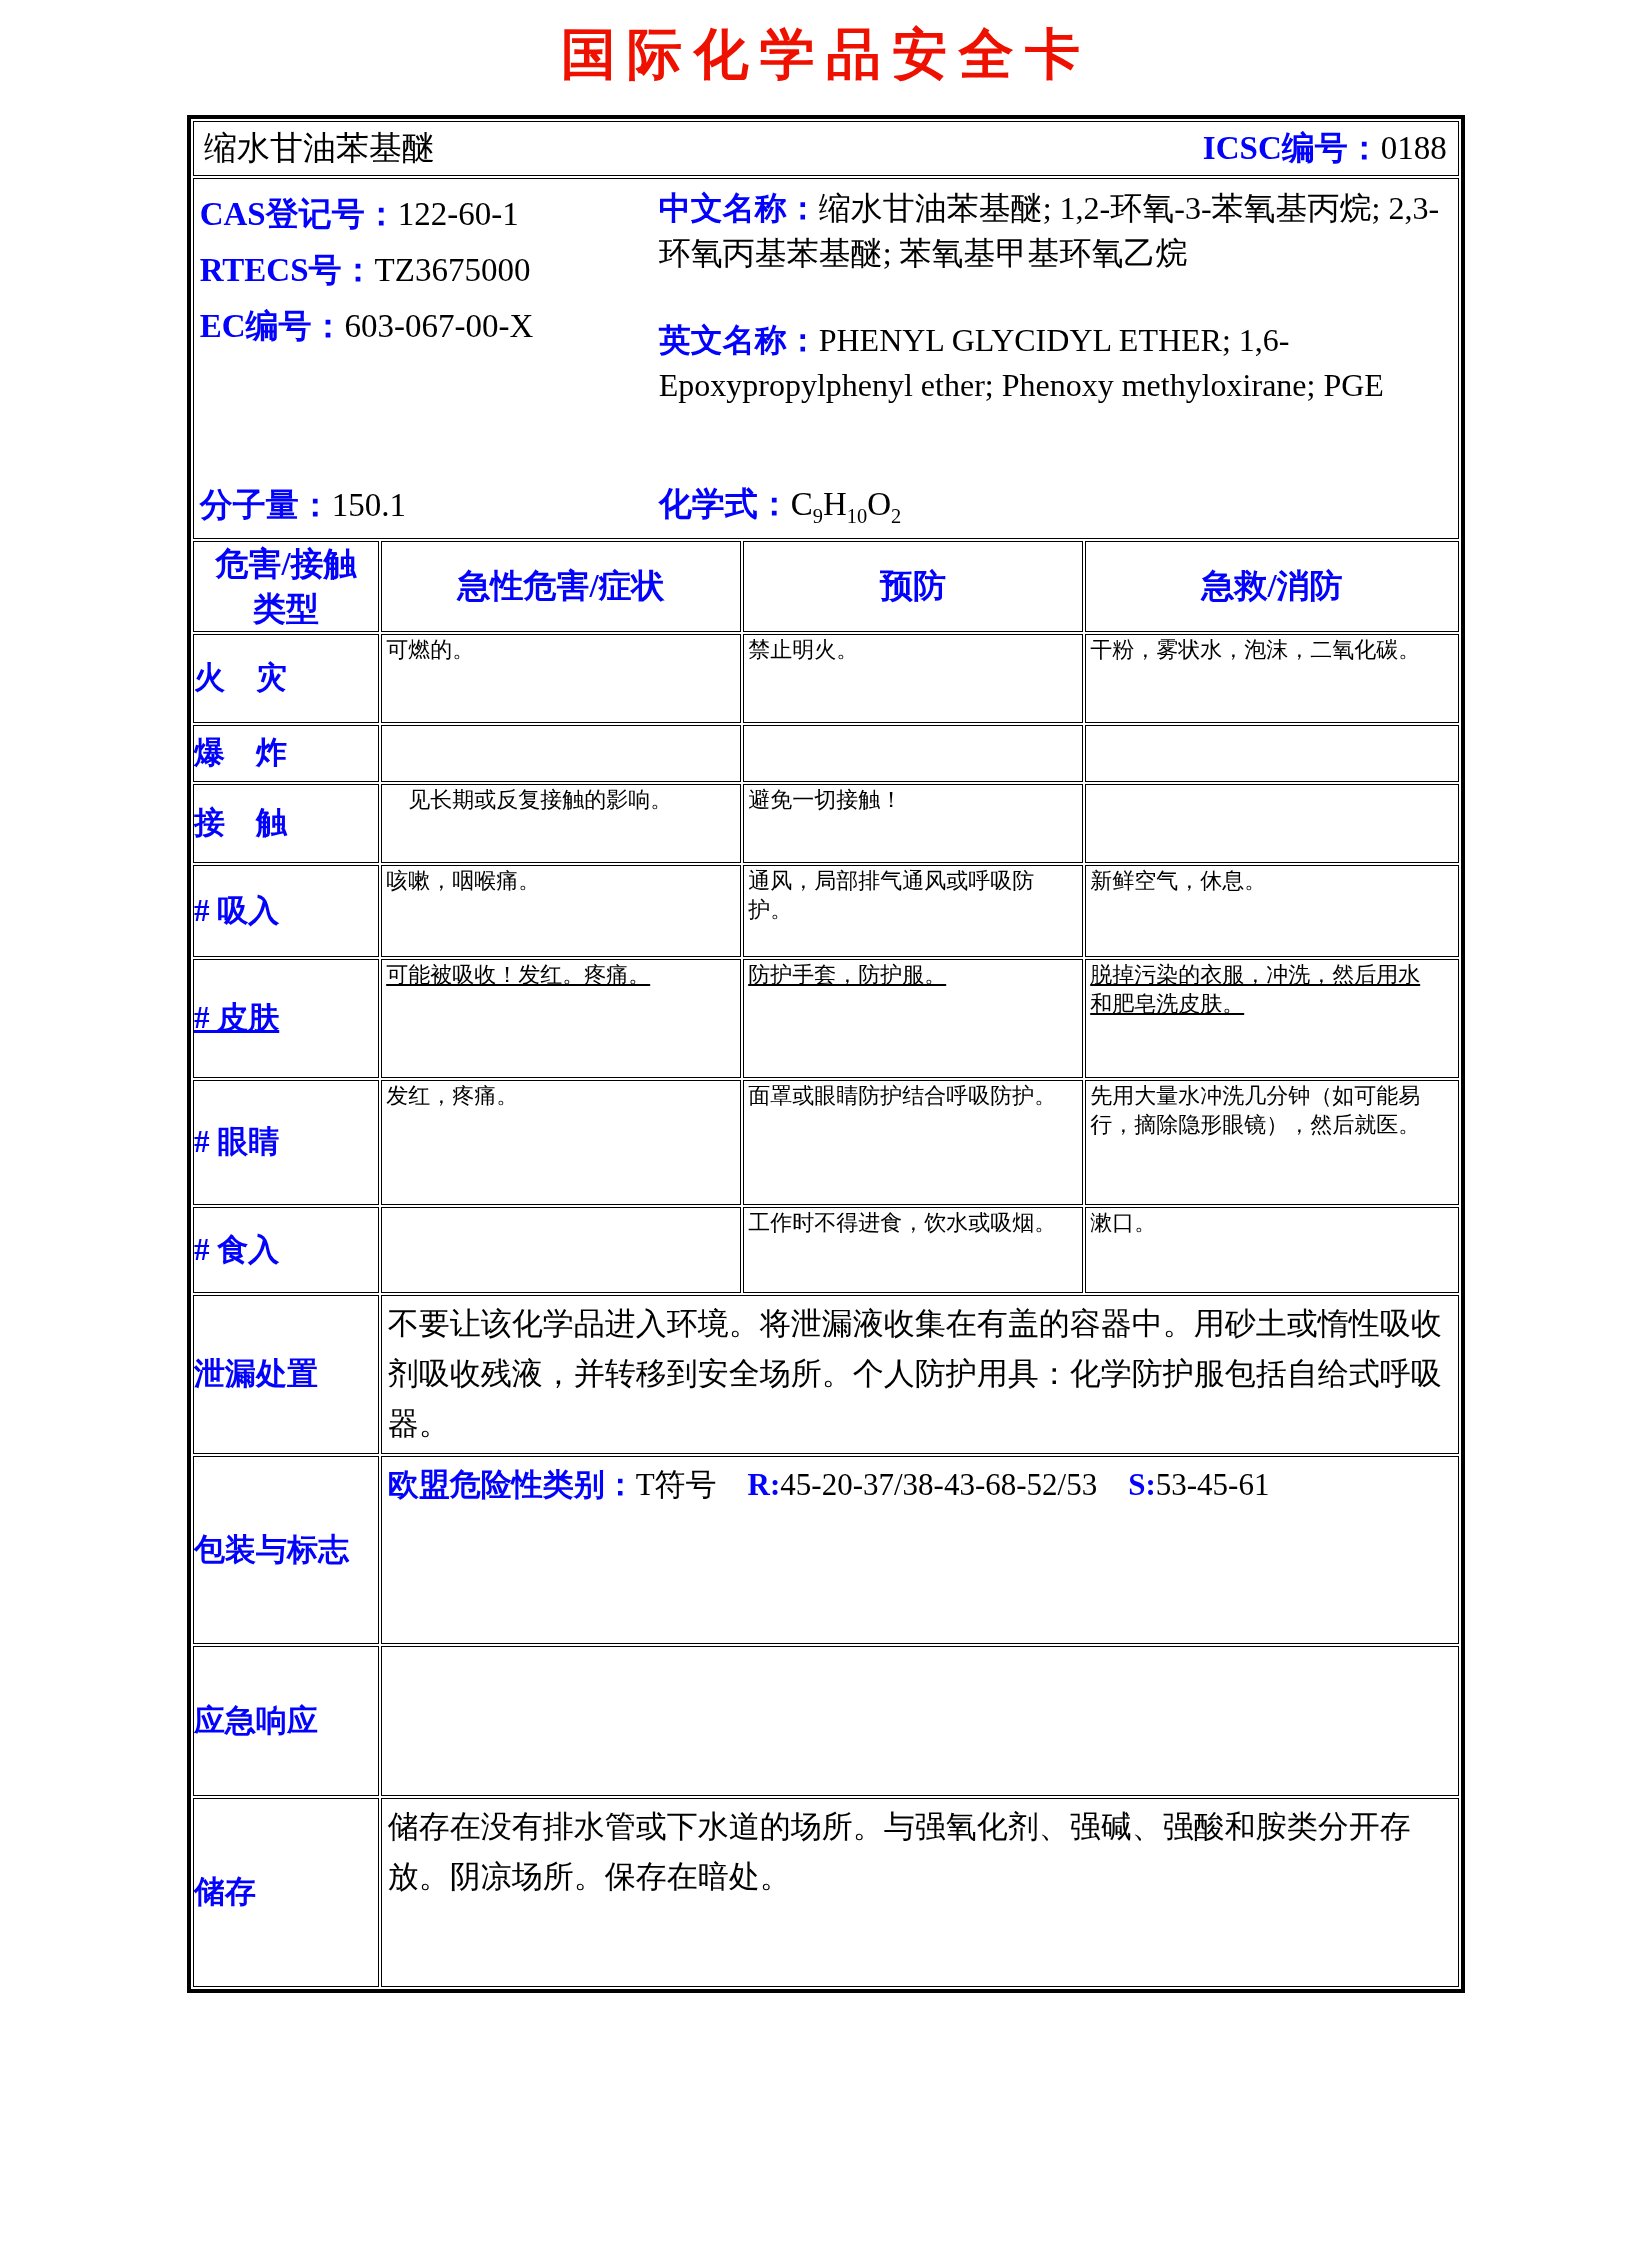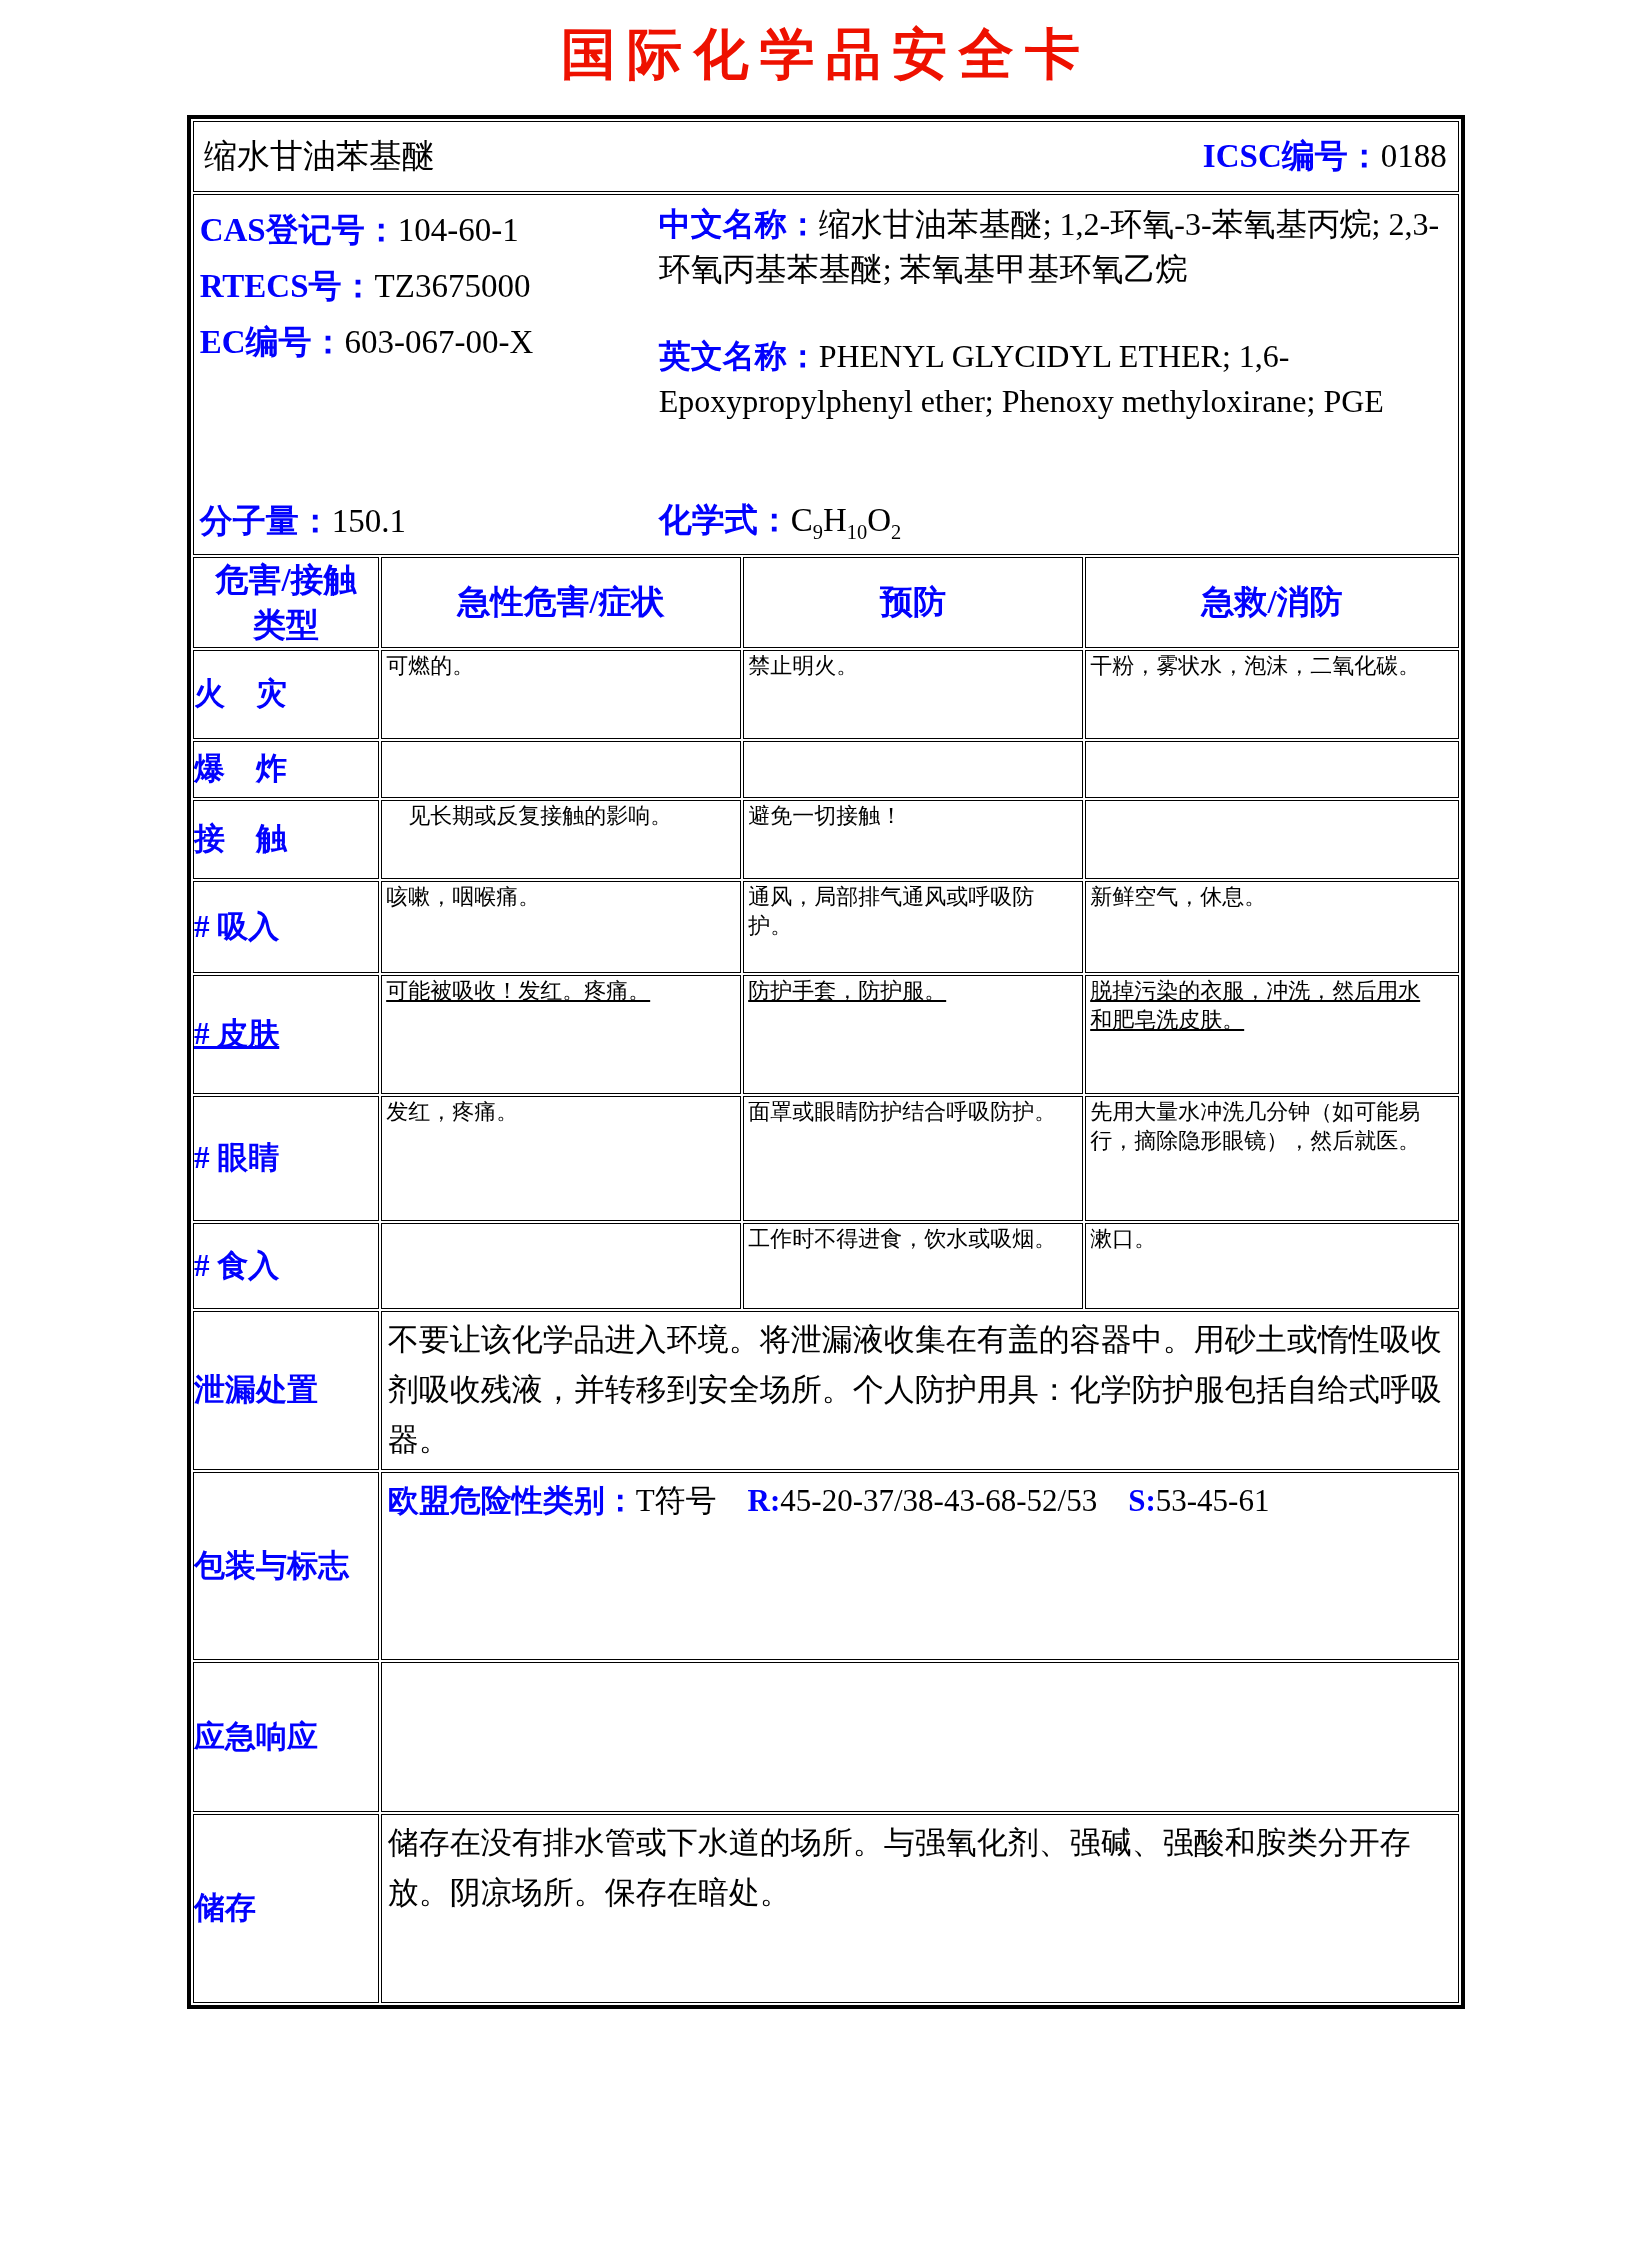--- a/index.html
+++ b/index.html
@@ -35,7 +35,7 @@
   td { border:1.4px solid #000; vertical-align:top; overflow:hidden; background:#fff; }
   .blue { color:#0202fd; font-weight:bold; }
   
-  td.namebar { height:71px; vertical-align:middle; }
+  td.namebar { height:55px; vertical-align:middle; }
   .bar { display:flex; justify-content:space-between; align-items:center; padding:2.8px 11.3px 2.8px 10px; font-size:33px; }
   .bar .icsc { white-space:nowrap; }
   

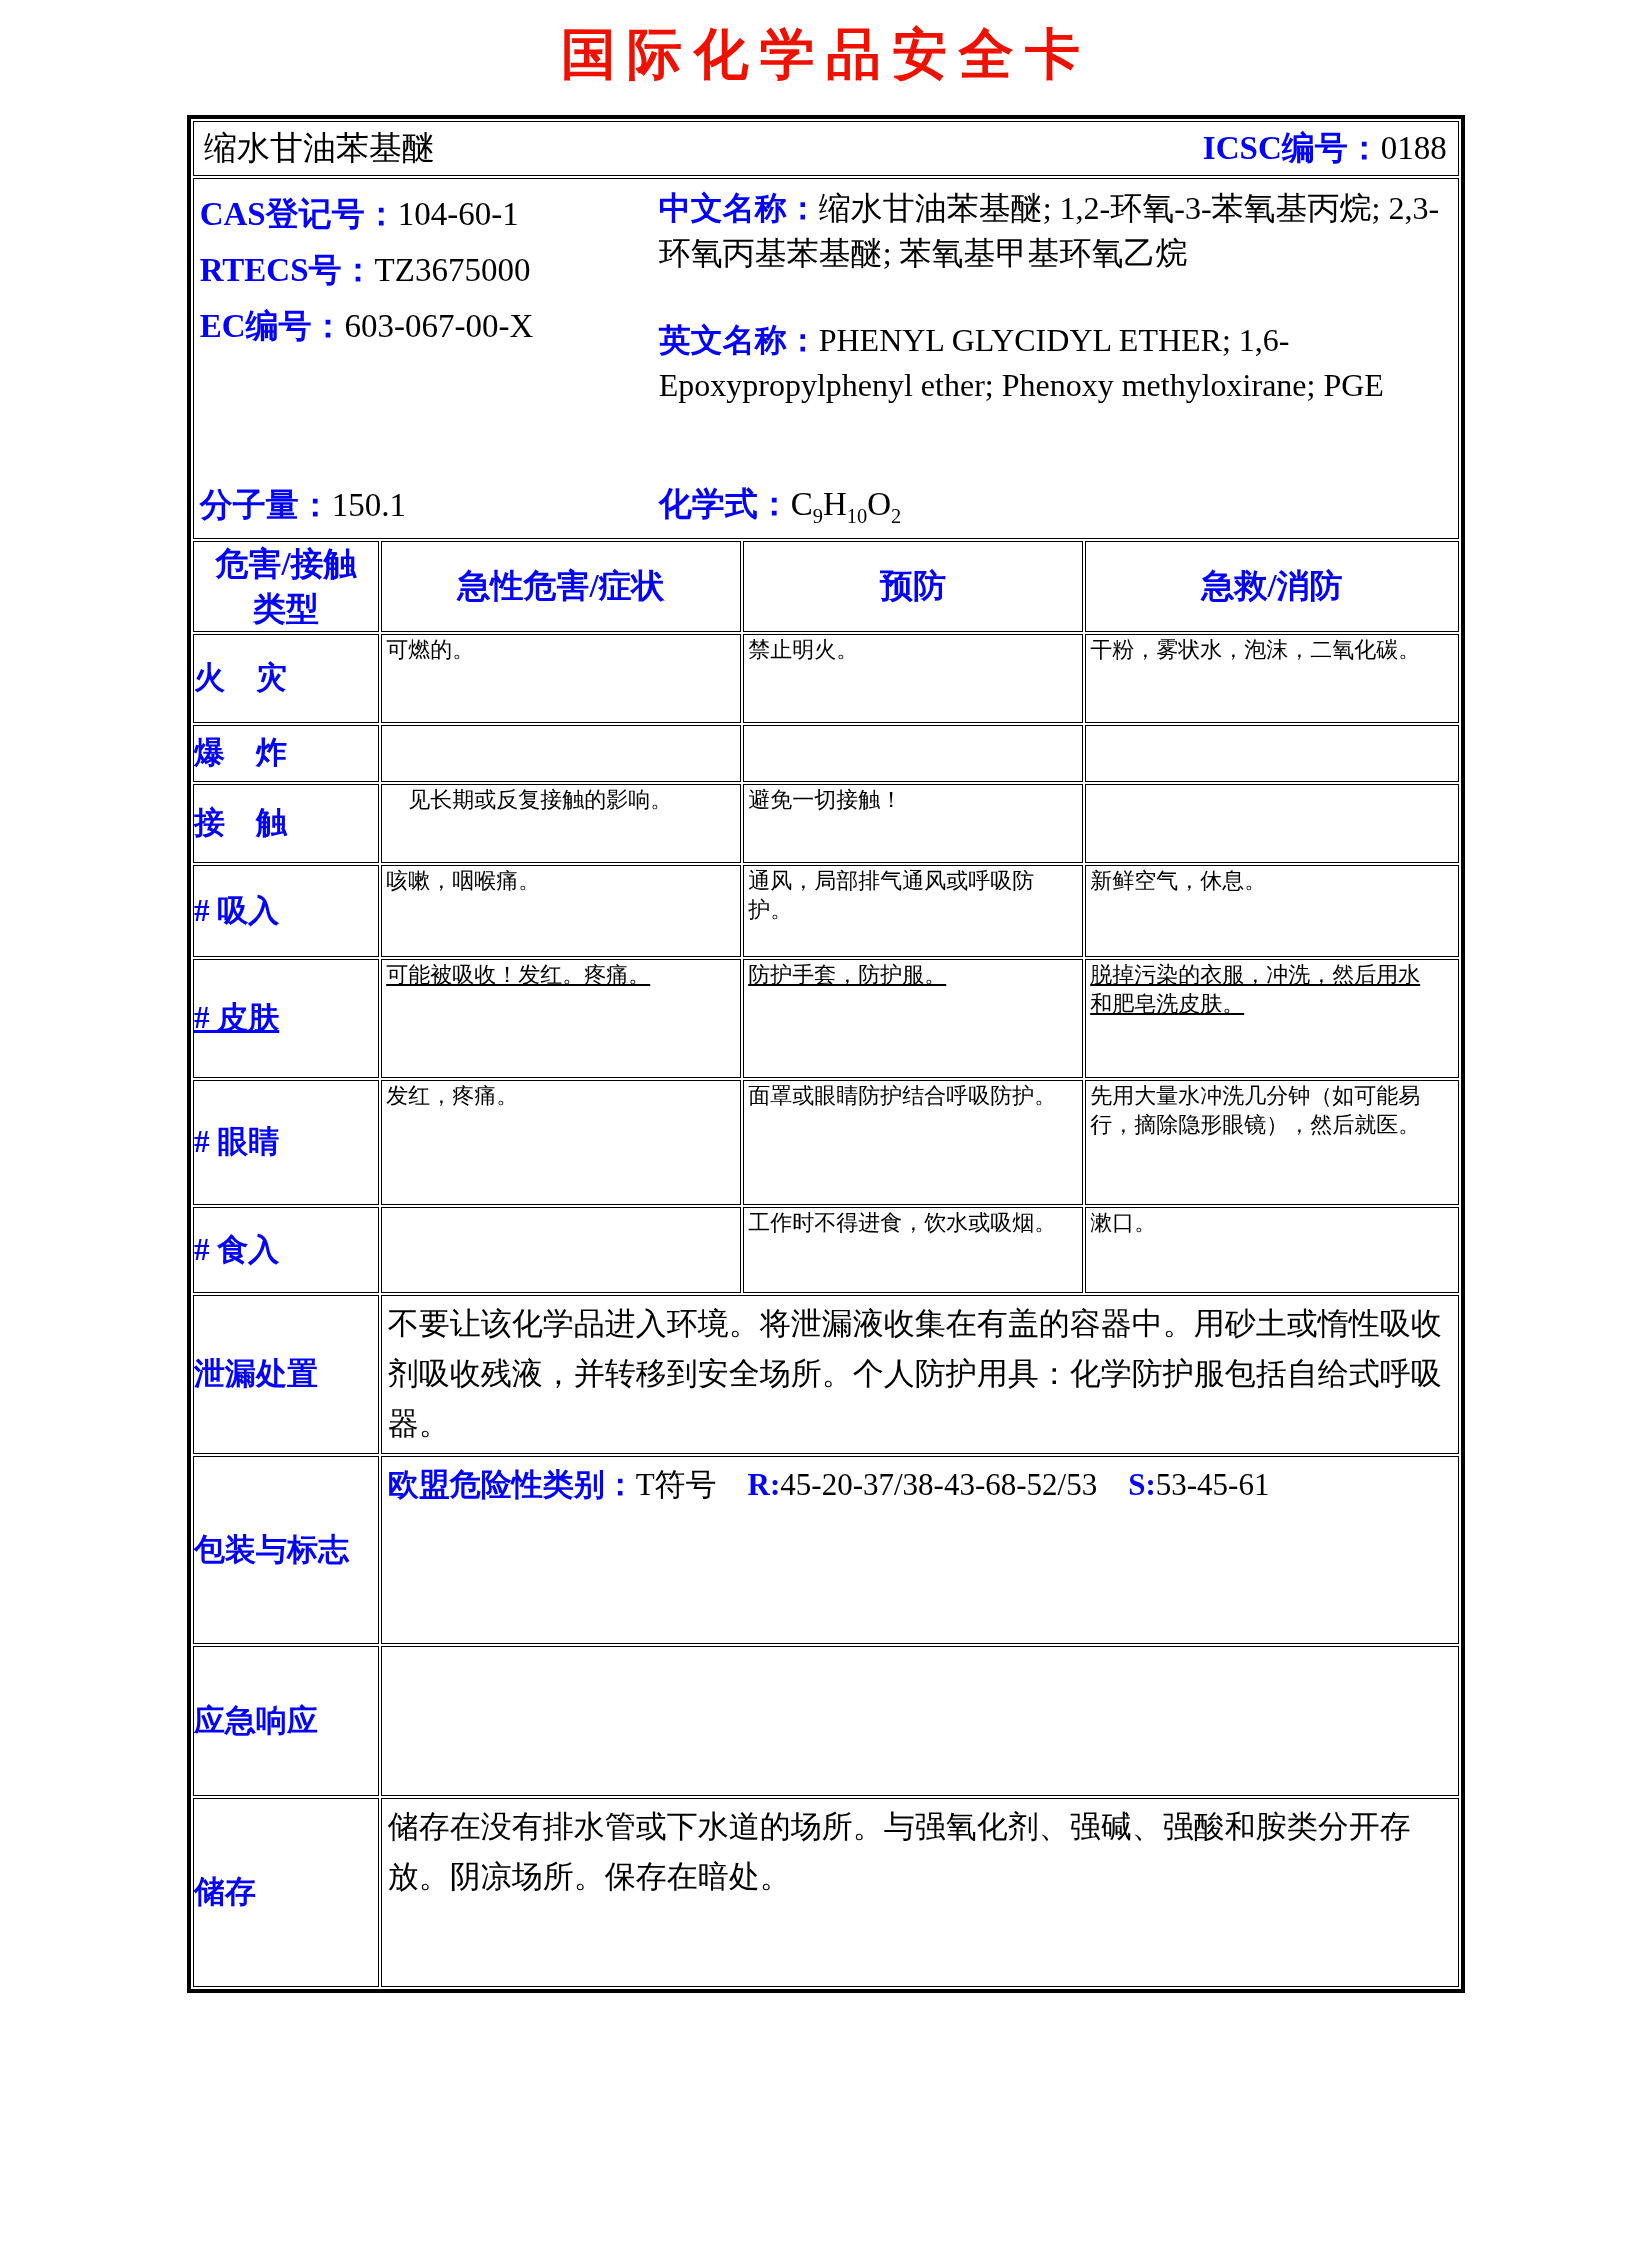--- a/index.html
+++ b/index.html
@@ -112,7 +112,7 @@
       <div class="iwrap">
         <div class="itop">
           <div class="ileft">
-            <p><span class="blue">CAS登记号：</span><span>104-60-1</span></p>
+            <p><span class="blue">CAS登记号：</span><span>122-60-1</span></p>
             <p><span class="blue">RTECS号：</span><span>TZ3675000</span></p>
             <p><span class="blue">EC编号：</span><span>603-067-00-X</span></p>
           </div>

